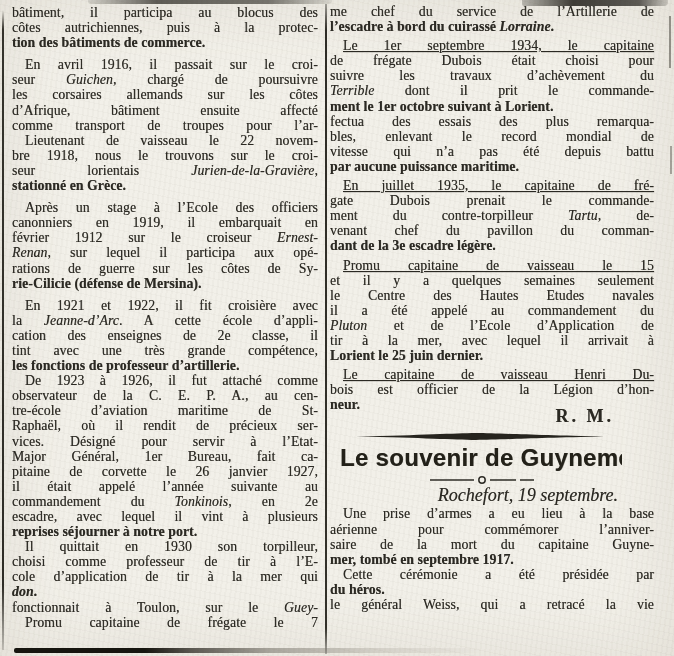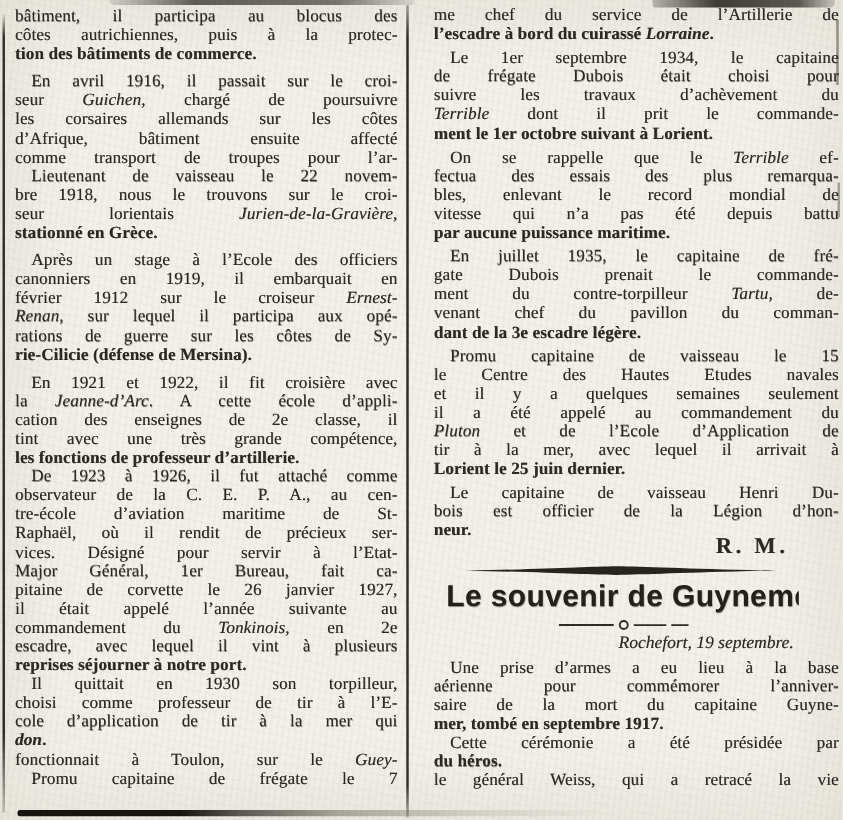--- a/index.html
+++ b/index.html
@@ -22,7 +22,7 @@
 
   .col { position:absolute; }
   .col-left  { left:12px;  top:5px; width:306px; }
-  .col-right { left:347px; top:4px; width:324px; }
+  .col-right { left:330px; top:4px; width:324px; }
 
   .line {
     font-size:13.7px;

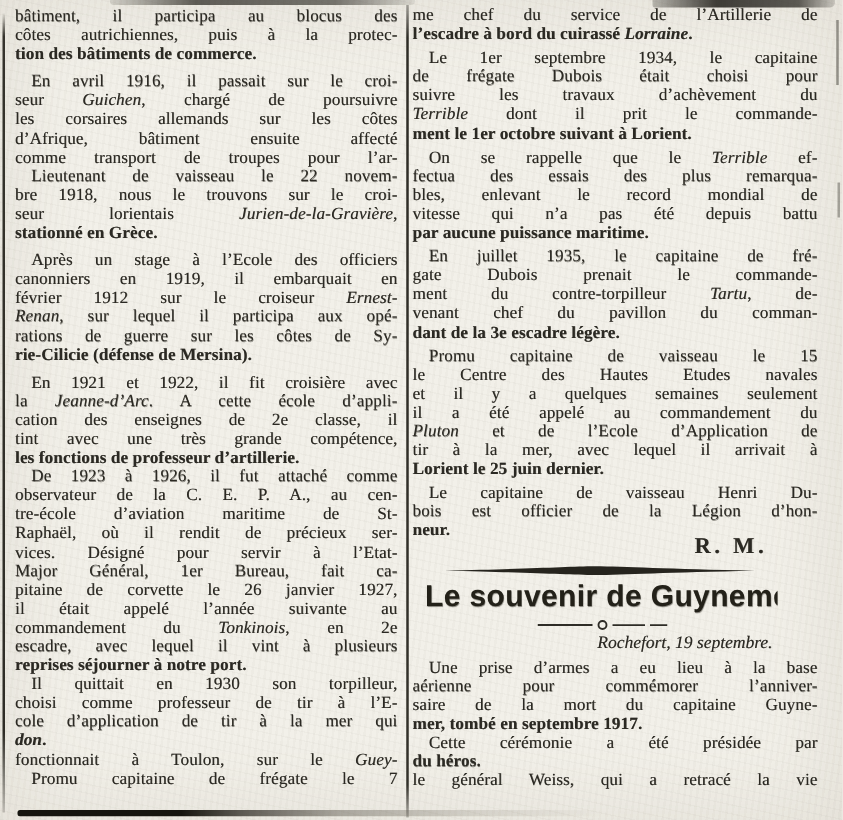--- a/index.html
+++ b/index.html
@@ -36,7 +36,7 @@
   .line.end { text-align-last:left;font-weight:bold; -moz-text-align-last:left; }
   .line.indent { text-indent:13px; }
   .line.gap-lg { margin-top:7px; }
-  .line.gap-sm { margin-top:4px; }
+  .line.gap-sm { margin-top:4px;text-decoration:underline; }
   .line i { font-style:italic; }
 
   .signature {

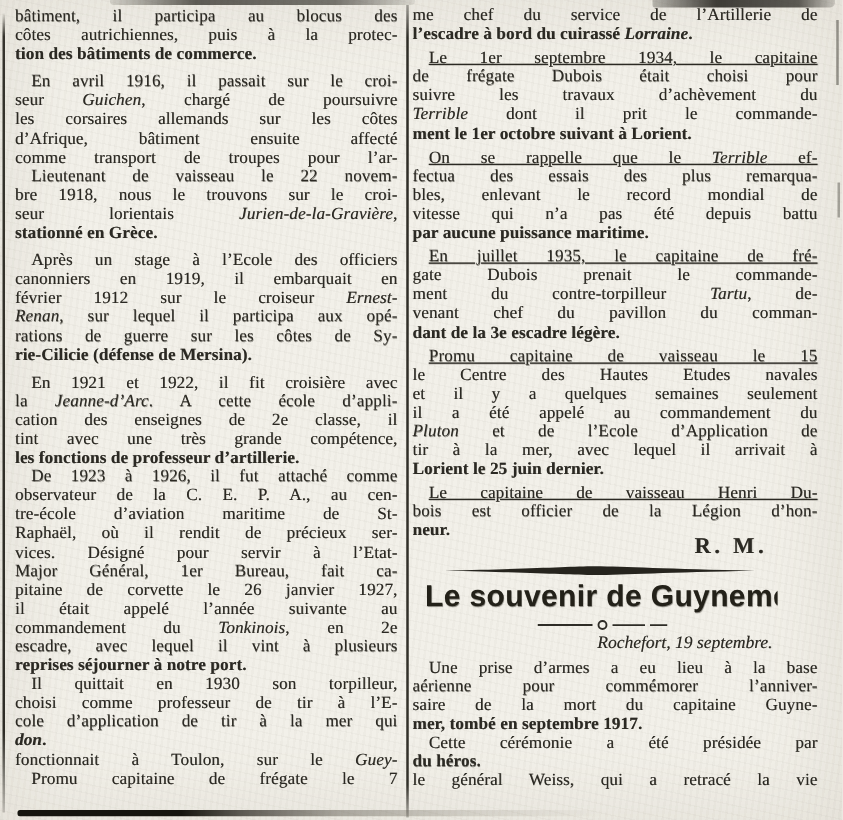--- a/index.html
+++ b/index.html
@@ -156,7 +156,6 @@
       <div class="line"><span>suivre les travaux d’achèvement du</span></div>
       <div class="line"><i>Terrible</i><span> dont il prit le commande-</span></div>
       <div class="line end"><span>ment le 1er octobre suivant à Lorient.</span></div>
-      <div class="line indent gap-sm"><span>On se rappelle que le </span><i>Terrible</i><span> ef-</span></div>
       <div class="line"><span>fectua des essais des plus remarqua-</span></div>
       <div class="line"><span>bles, enlevant le record mondial de</span></div>
       <div class="line"><span>vitesse qui n’a pas été depuis battu</span></div>

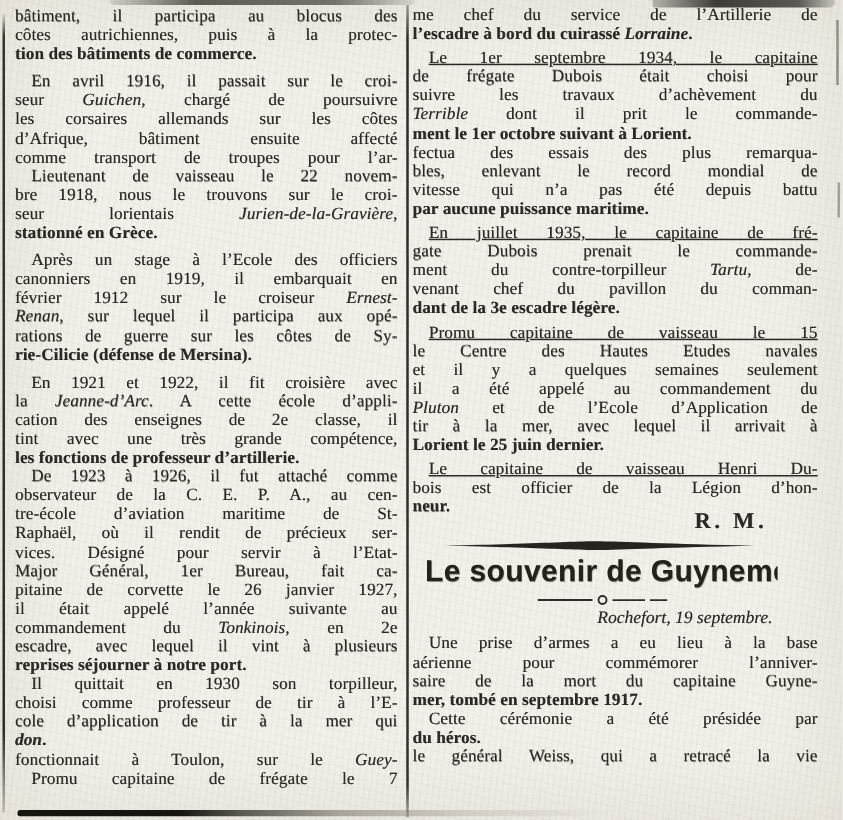--- a/index.html
+++ b/index.html
@@ -166,8 +166,8 @@
       <div class="line"><span>venant chef du pavillon du comman-</span></div>
       <div class="line end"><span>dant de la 3e escadre légère.</span></div>
       <div class="line indent gap-sm"><span>Promu capitaine de vaisseau le 15</span></div>
+      <div class="line"><span>et il y a quelques semaines seulement</span></div>
       <div class="line"><span>le Centre des Hautes Etudes navales</span></div>
-      <div class="line"><span>et il y a quelques semaines seulement</span></div>
       <div class="line"><span>il a été appelé au commandement du</span></div>
       <div class="line"><i>Pluton</i><span> et de l’Ecole d’Application de</span></div>
       <div class="line"><span>tir à la mer, avec lequel il arrivait à</span></div>

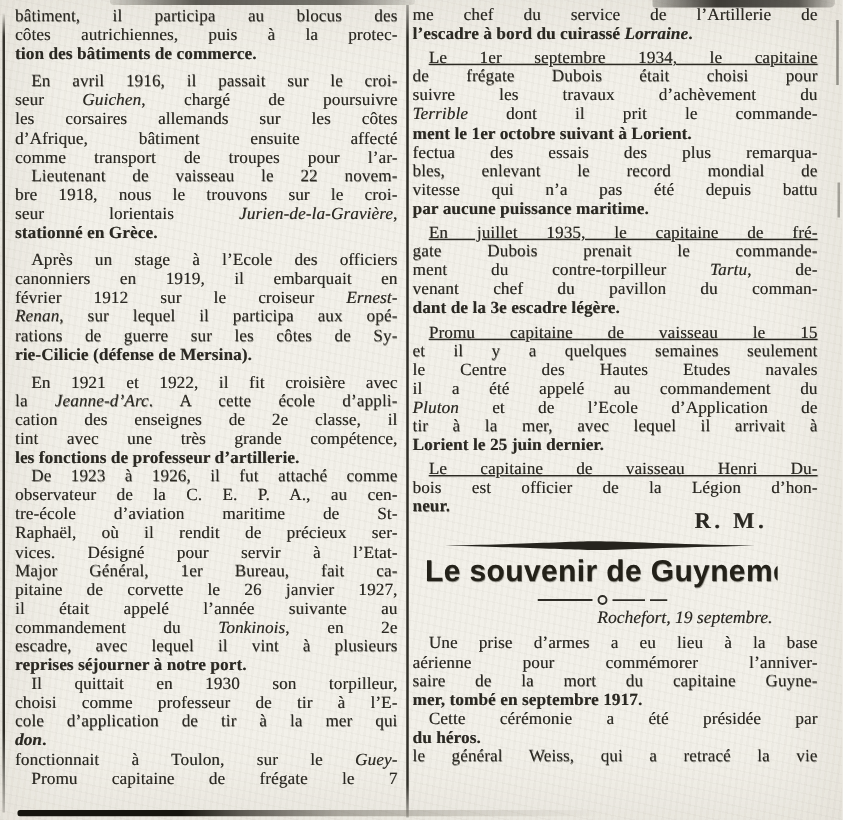--- a/index.html
+++ b/index.html
@@ -60,7 +60,7 @@
   }
   .divider-circle { display:block; margin:2px 0 1px 100px; }
   .dateline {
-    font-style:italic; font-size:14px; line-height:16px;
+    font-style:italic; font-size:18px; line-height:16px;
     text-align:right; padding-right:36px; margin-top:2px; margin-bottom:3px;
     text-shadow:0.3px 0.3px 0.5px rgba(43,41,35,0.5);
   }

